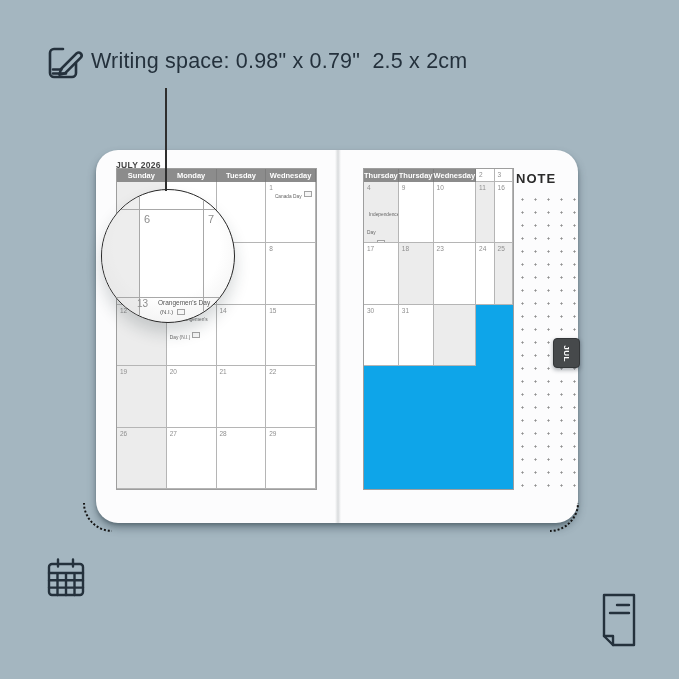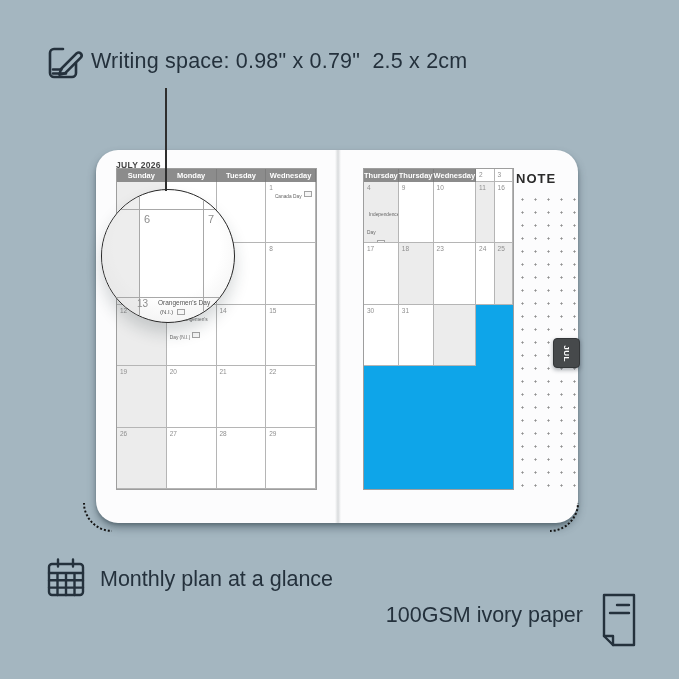--- a/index.html
+++ b/index.html
@@ -153,7 +153,6 @@
     <path d="M16 5.5 v7 M31 5.5 v7"></path>
     <path d="M7 19 h34 M7 26.3 h34 M7 33.6 h34 M15.5 19 v22 M24 19 v22 M32.5 19 v22"></path>
   </svg>
-  <div class="anno anno-monthly">Monthly plan at a glance</div>
 
   <div class="anno anno-paper" style="position:absolute">100GSM ivory paper</div>
   <svg class="icon-svg" style="left:597px;top:592px" width="44" height="56" viewBox="0 0 44 56" stroke-width="2.4">

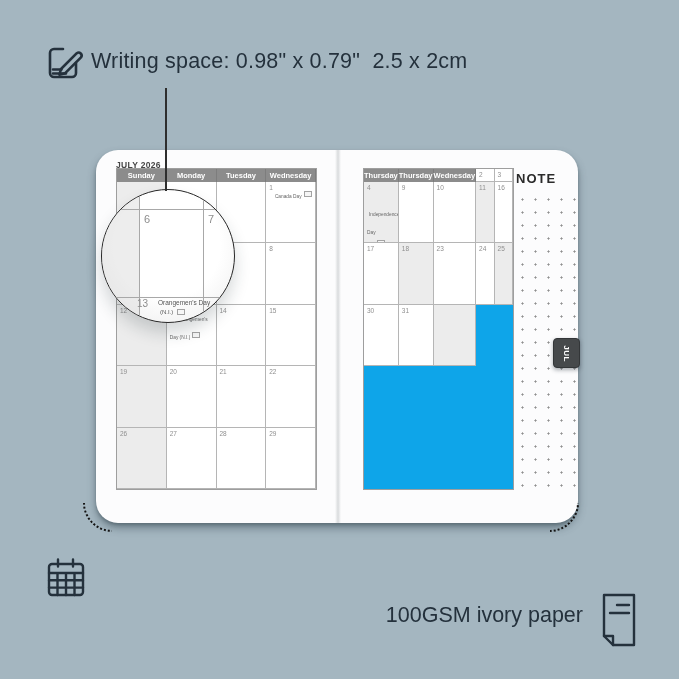--- a/index.html
+++ b/index.html
@@ -154,7 +154,6 @@
     <path d="M7 19 h34 M7 26.3 h34 M7 33.6 h34 M15.5 19 v22 M24 19 v22 M32.5 19 v22"></path>
   </svg>
 
-  <div class="anno anno-paper" style="position:absolute">100GSM ivory paper</div>
   <svg class="icon-svg" style="left:597px;top:592px" width="44" height="56" viewBox="0 0 44 56" stroke-width="2.4">
     <path d="M7 3 h30 v50 h-21 l-9 -9 z"></path>
     <path d="M7 44 h9 v9"></path>

